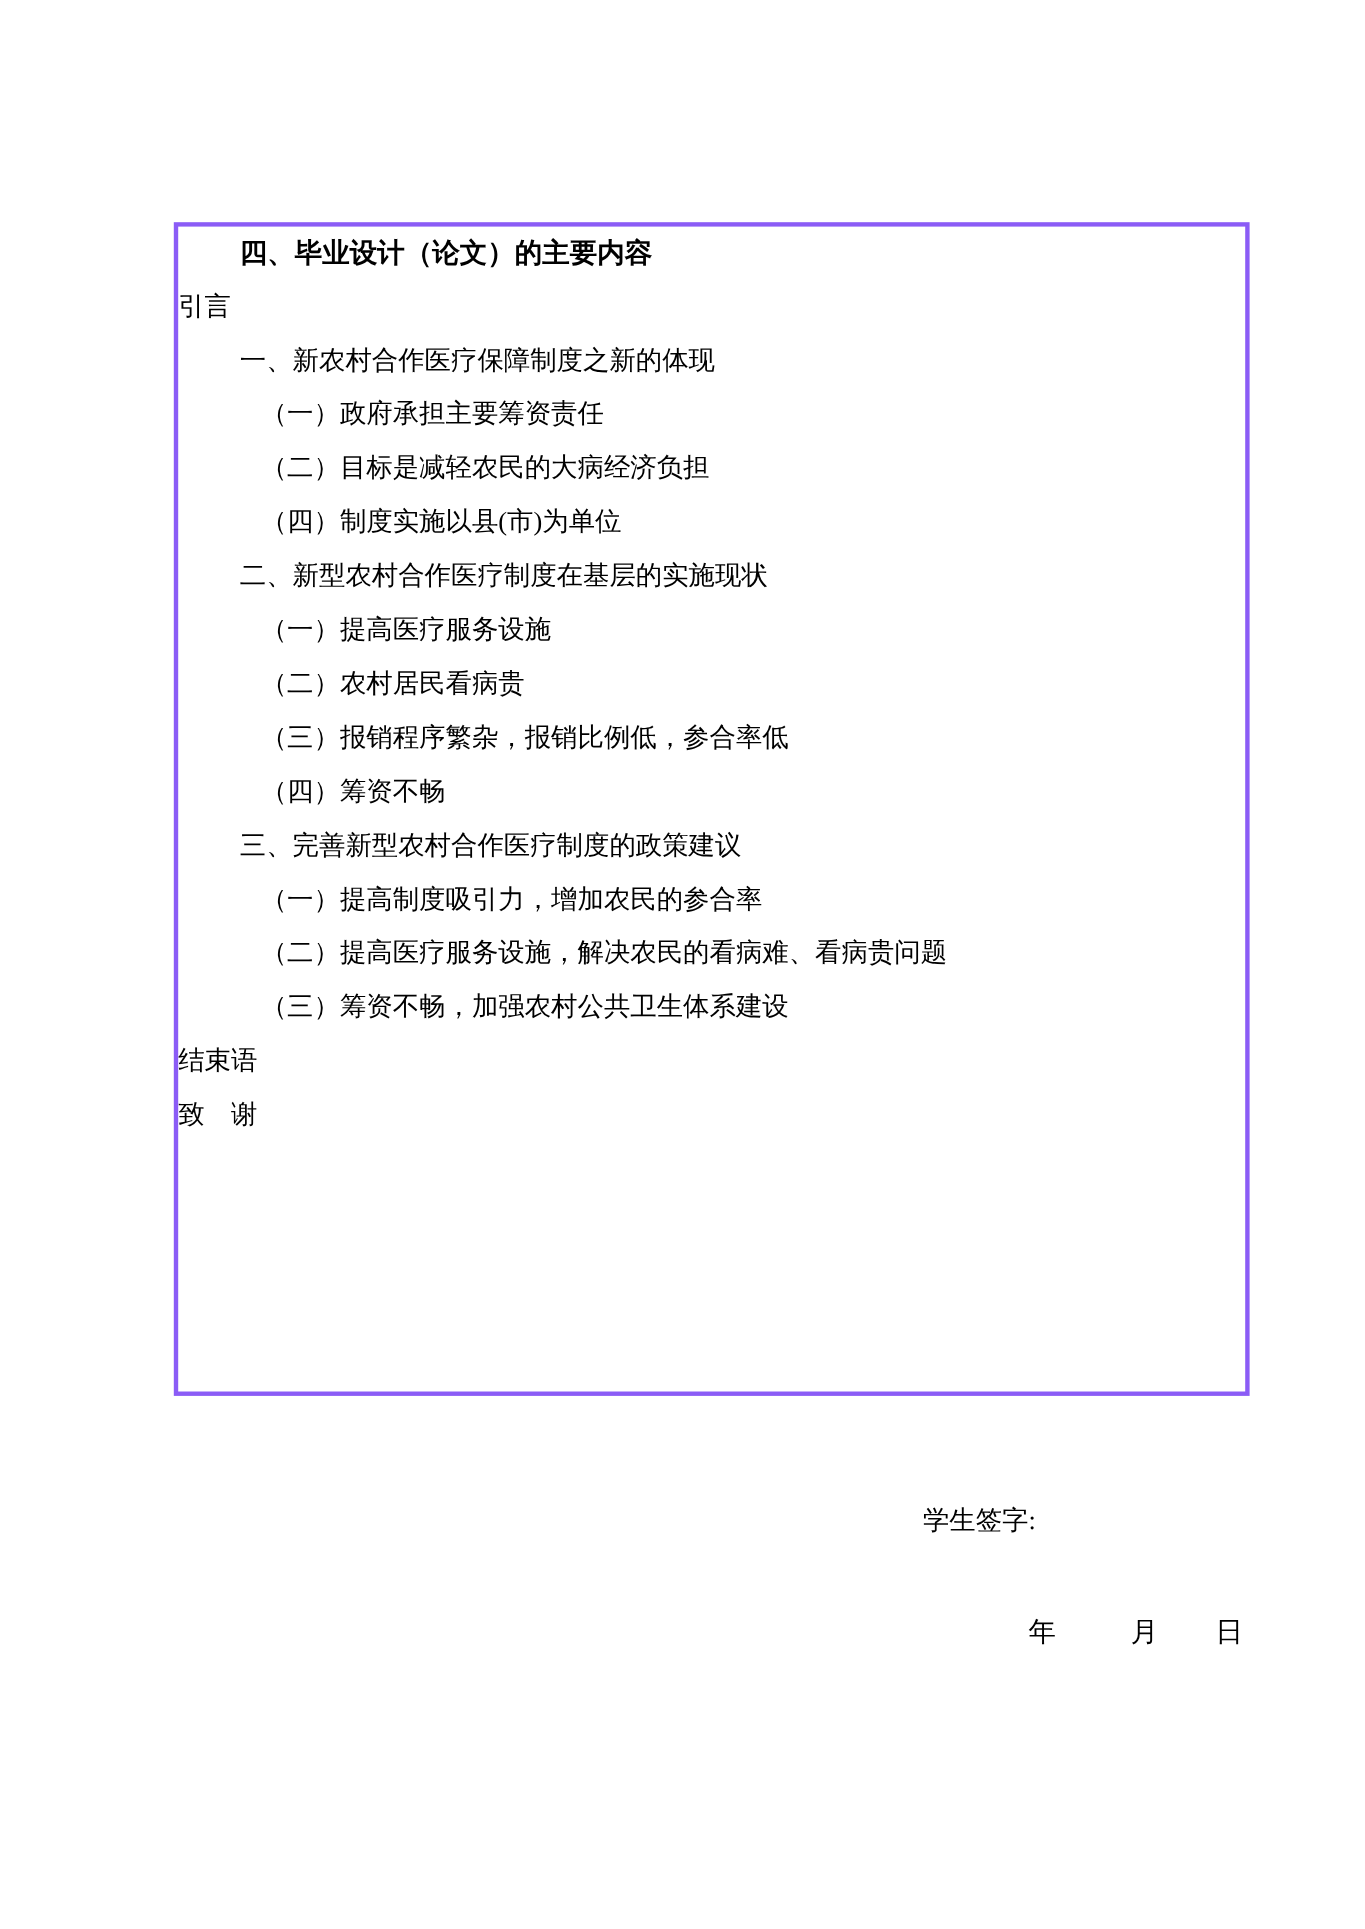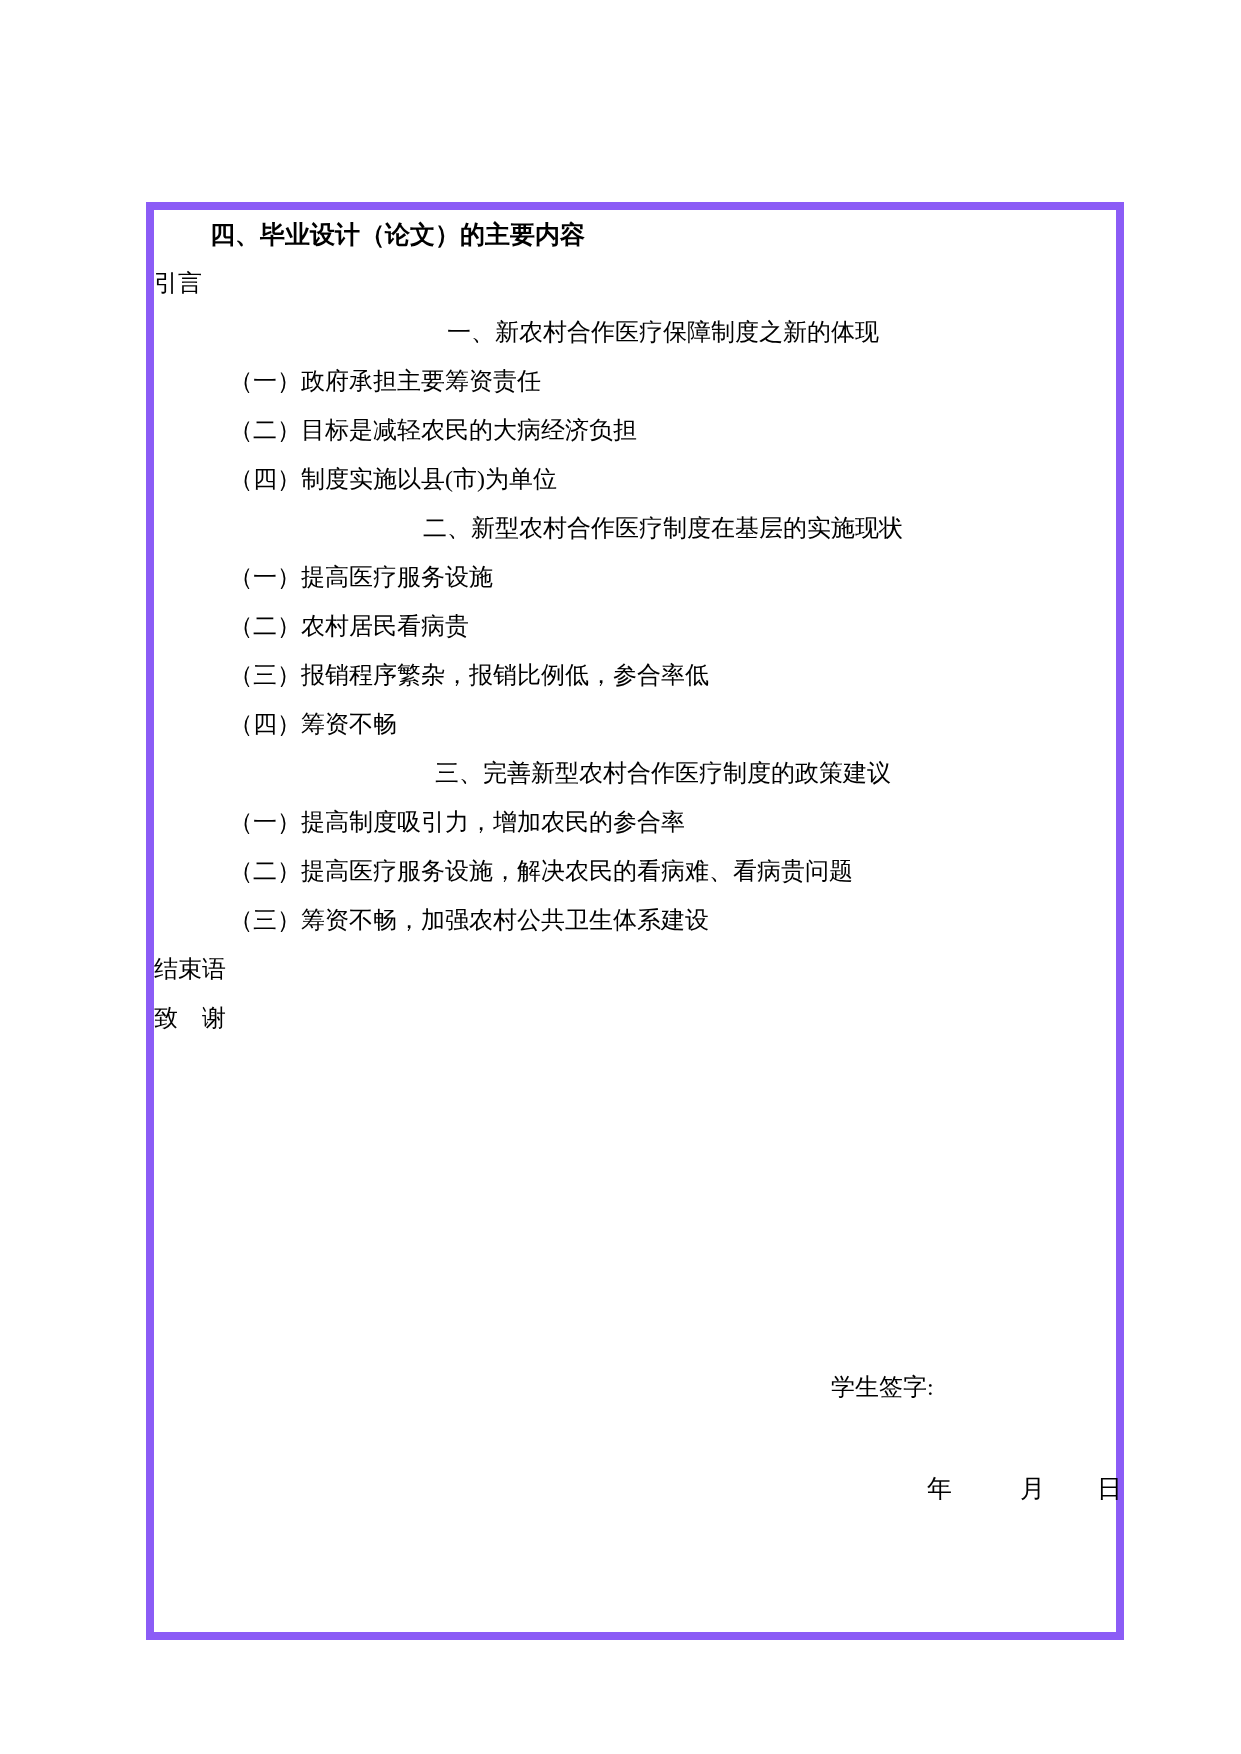--- a/index.html
+++ b/index.html
@@ -18,11 +18,11 @@
   }
   .form-box {
     position: absolute;
-    left: 146px;
+    left: 158px;
     top: 202px;
     width: 978px;
-    height: 1438px;
-    border: 8px solid #8b5cf6;
+    height: 1067px;
+    border: 4px solid #8b5cf6;
     box-sizing: border-box;
     background: #ffffff;
   }

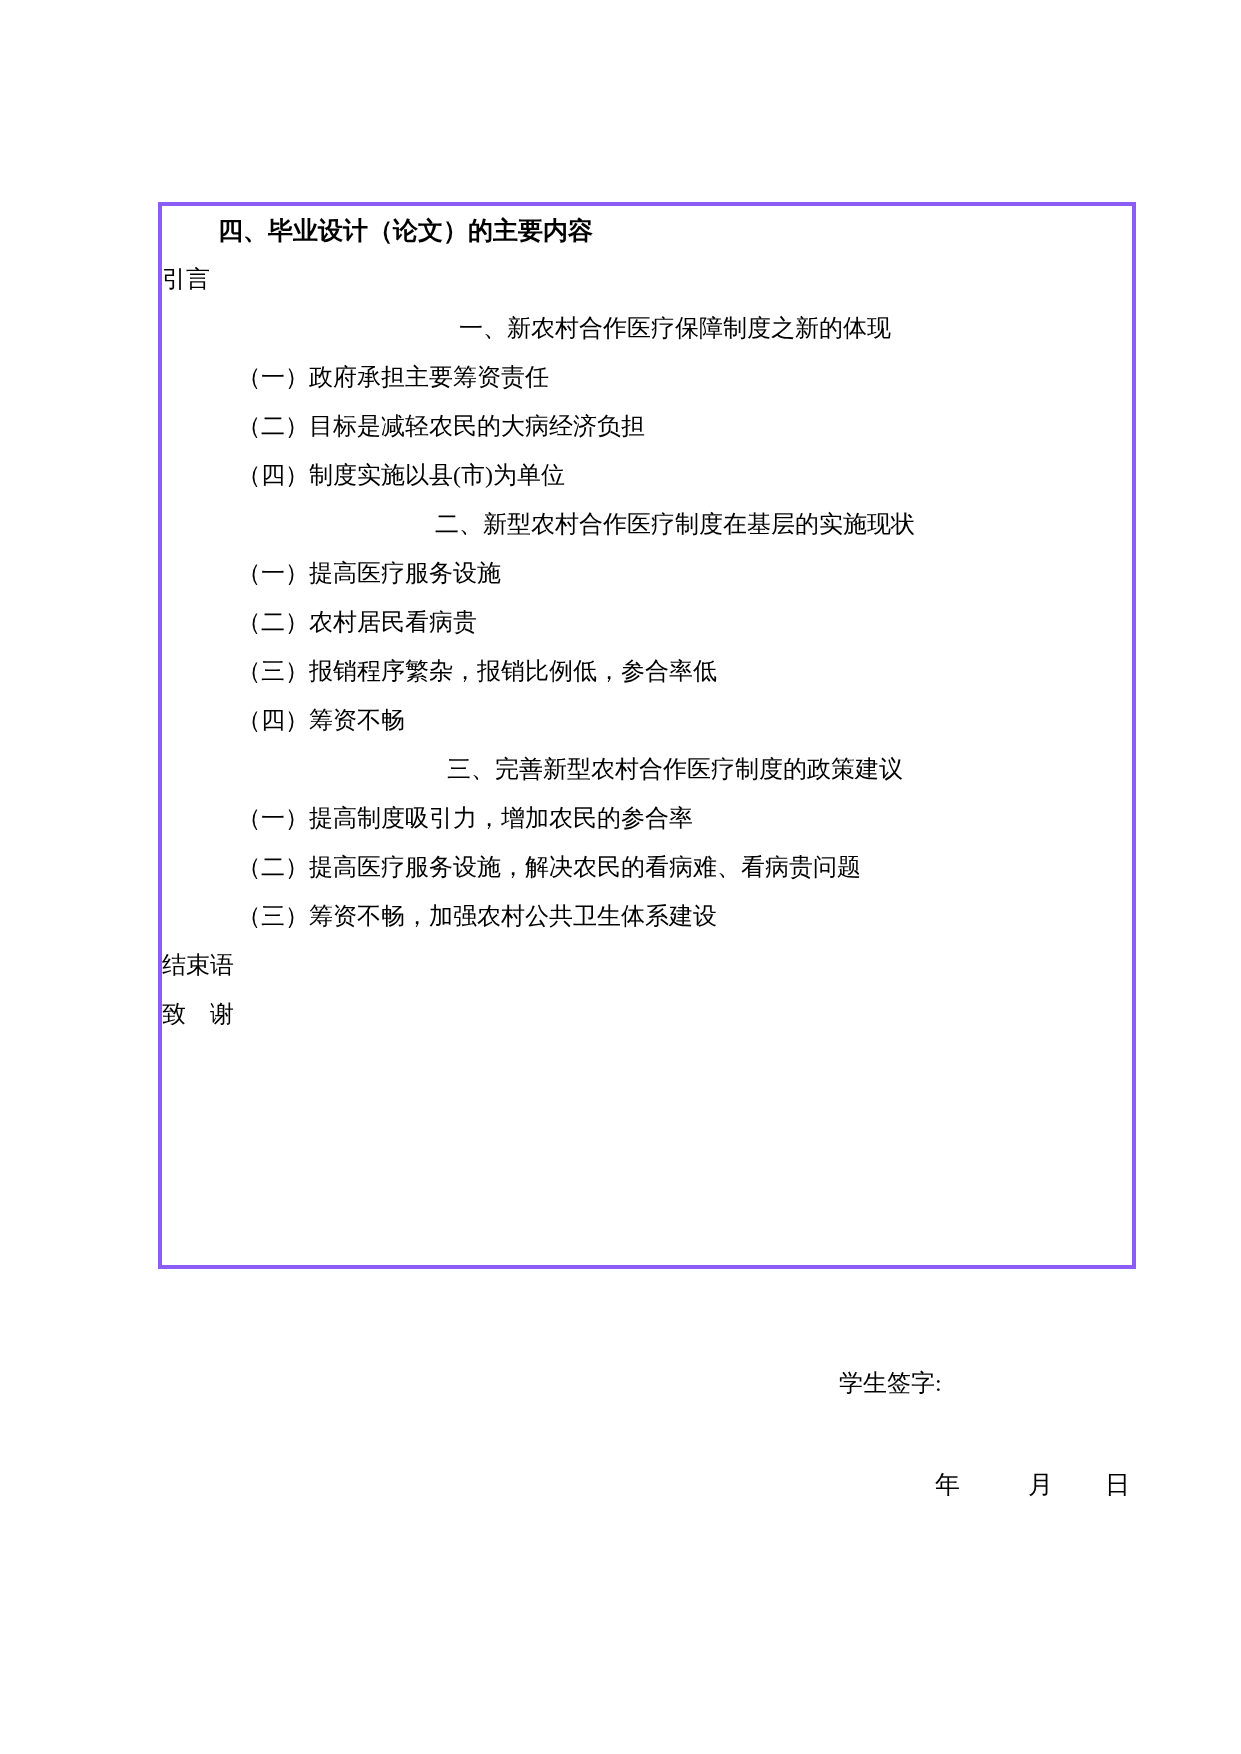--- a/index.html
+++ b/index.html
@@ -42,7 +42,6 @@
   }
   .row.section {
     padding-left: 56px;
-    text-align: center;
   }
   .row.sub {
     padding-left: 75px;

